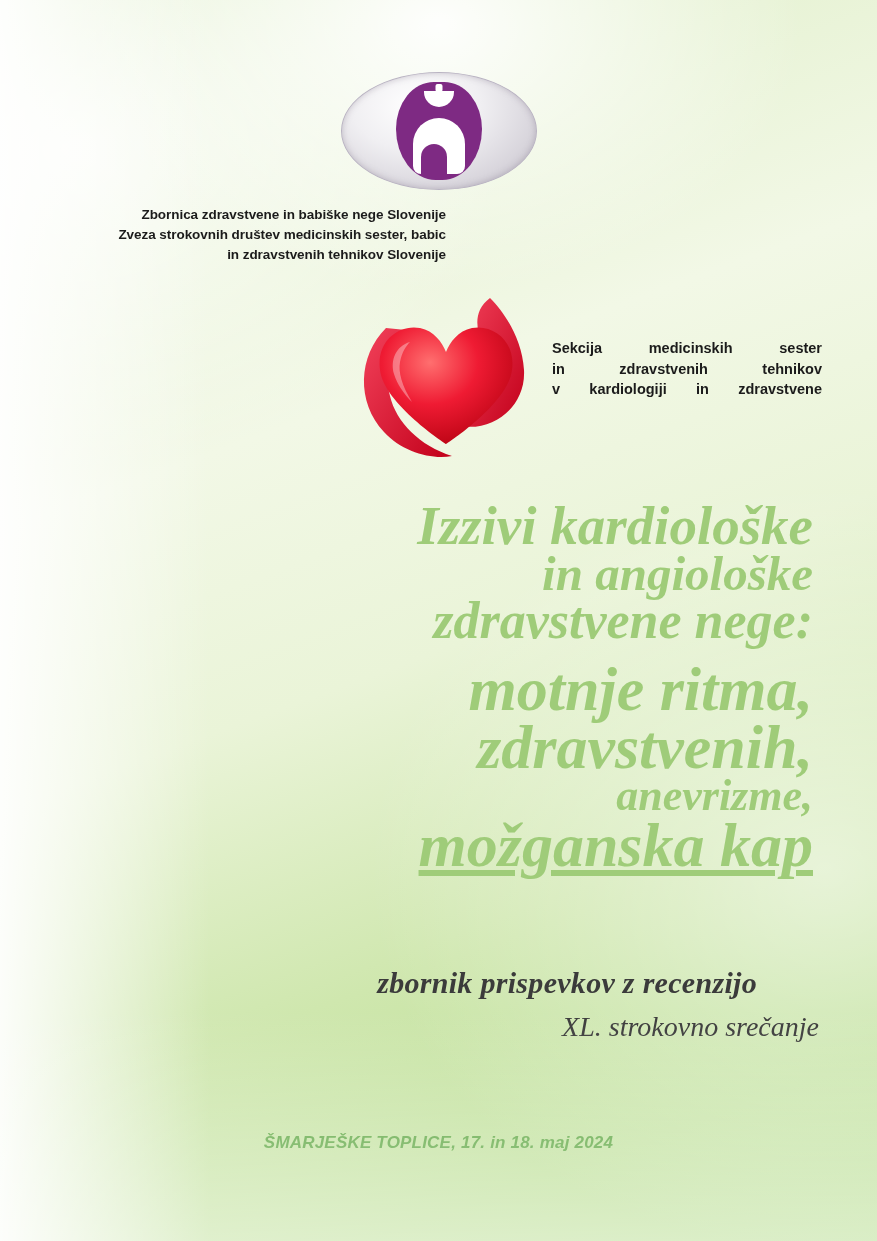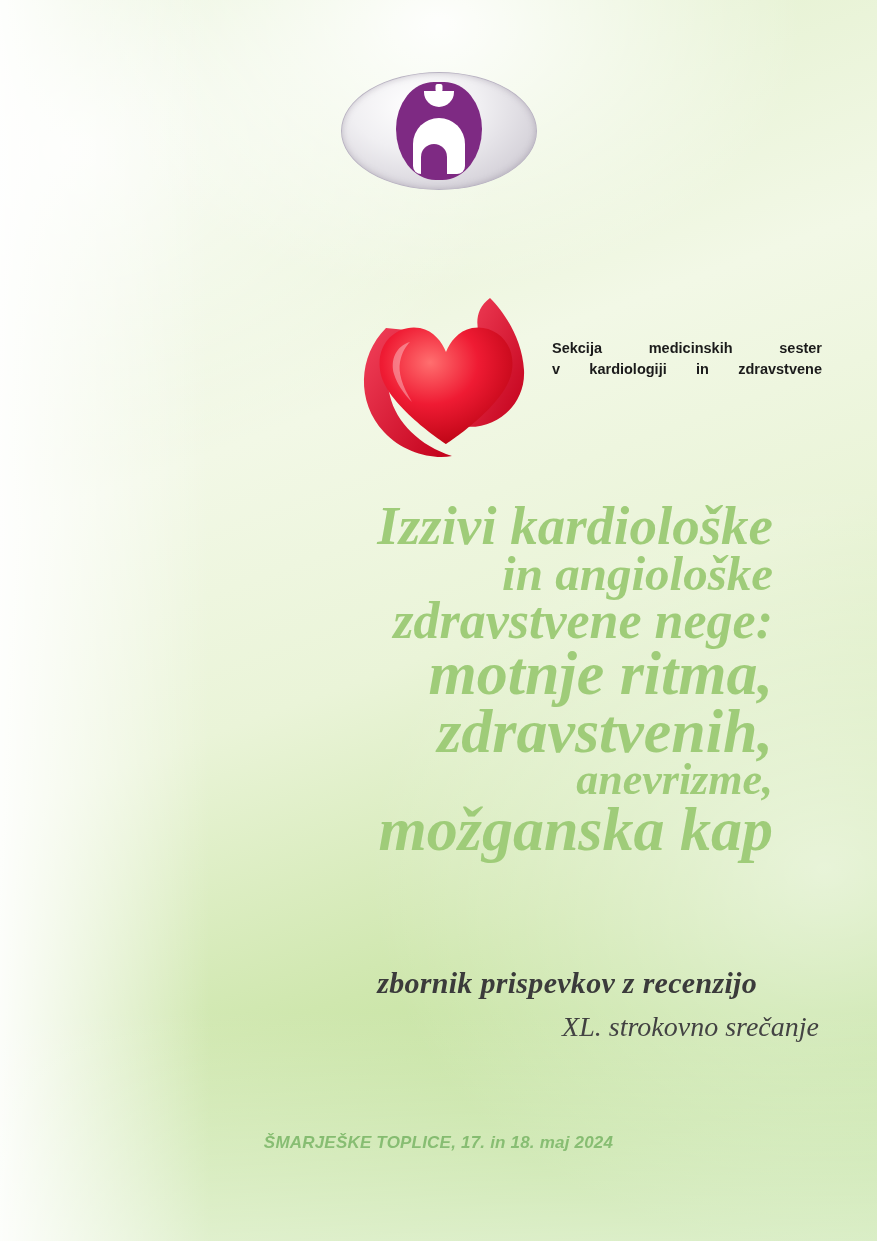--- a/index.html
+++ b/index.html
@@ -247,6 +247,11 @@
     </div>
   </div>
 
+  <div class="org-name">
+    <div>Zbornica zdravstvene in babiške nege Slovenije</div>
+    <div>Zveza strokovnih društev medicinskih sester, babic</div>
+    <div>in zdravstvenih tehnikov Slovenije</div>
+  </div>
 
   <div class="section-block">
     <div class="heart-box">

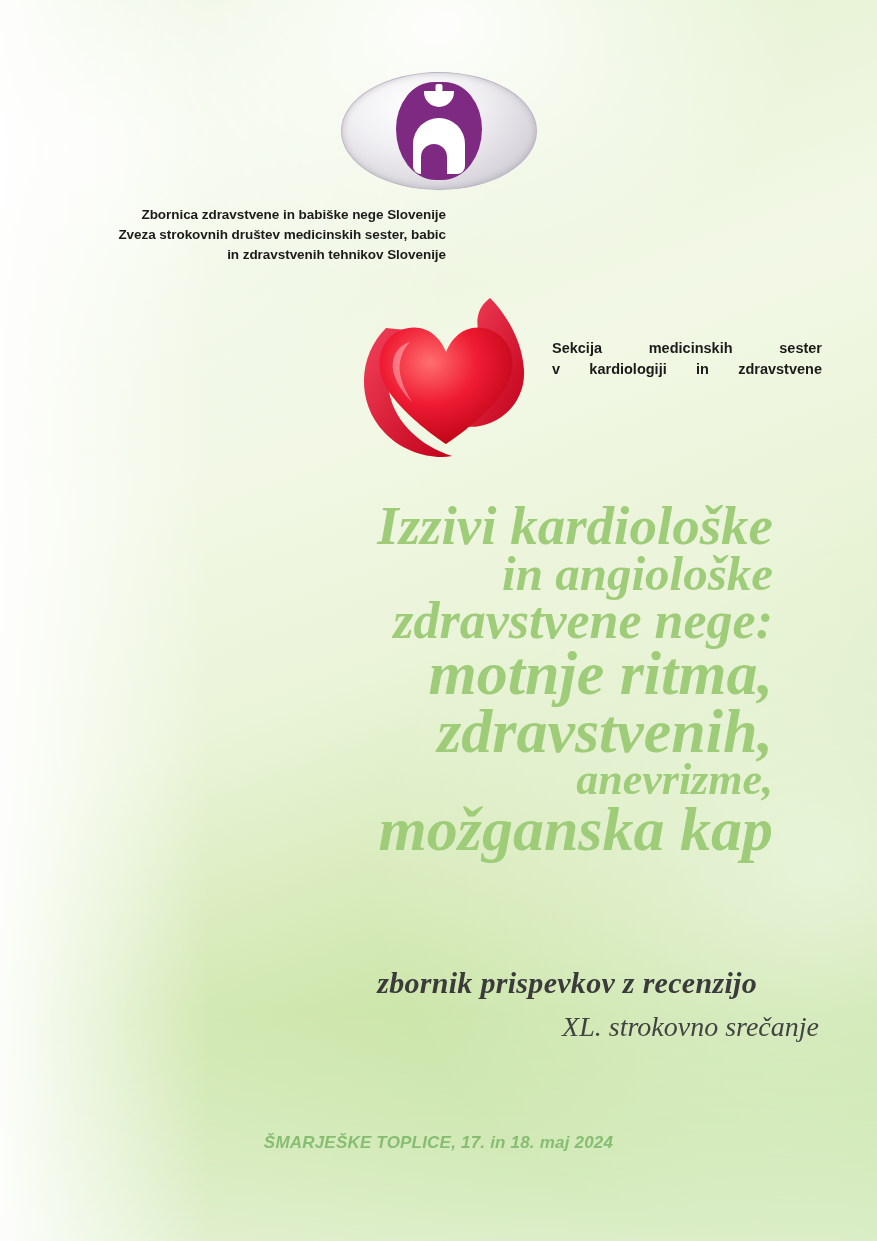--- a/index.html
+++ b/index.html
@@ -277,6 +277,7 @@
     </div>
     <div class="section-name">
       <div>Sekcija medicinskih sester</div>
+      <div>in  zdravstvenih  tehnikov</div>
       <div>v kardiologiji in zdravstvene</div>
     </div>
   </div>

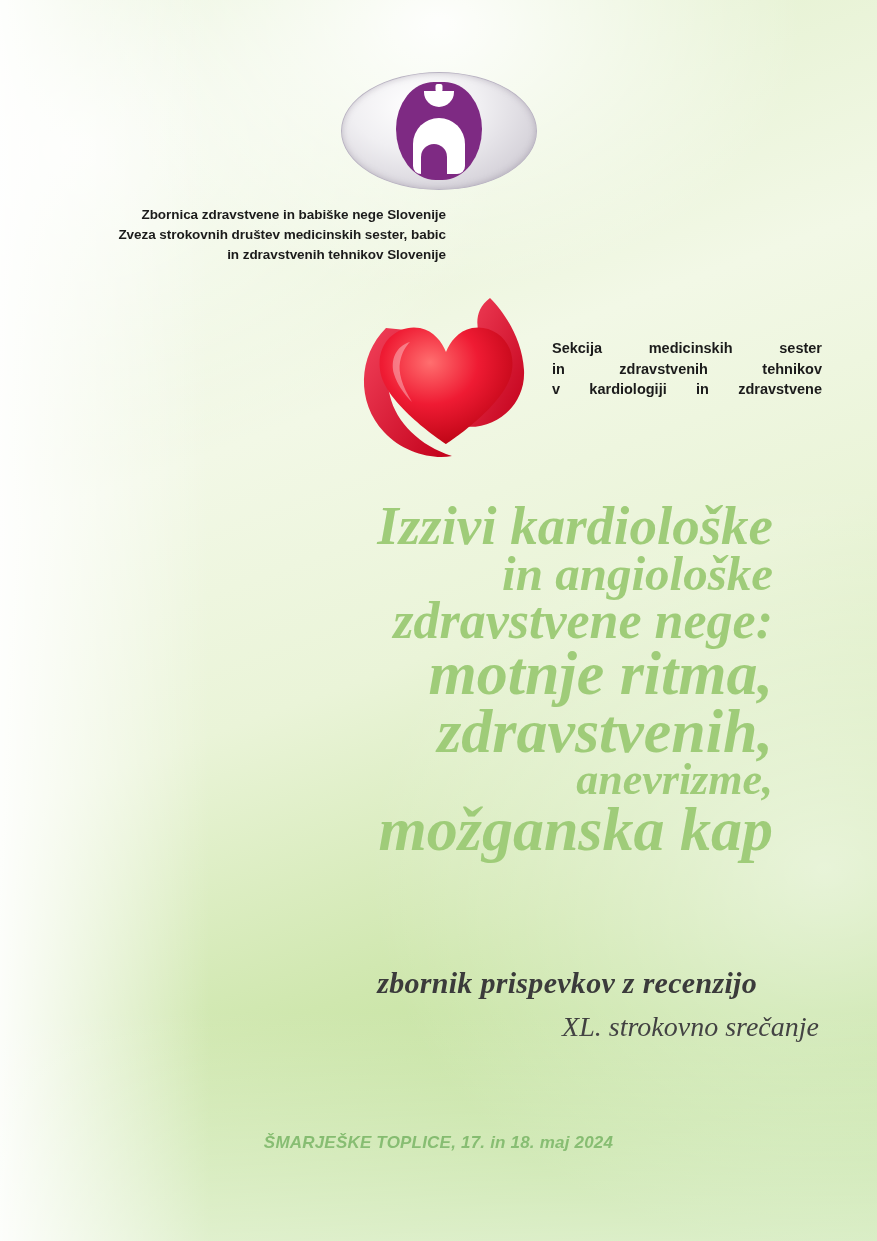--- a/index.html
+++ b/index.html
@@ -170,7 +170,7 @@
     top: 500px;
     left: 0;
     width: 877px;
-    padding-right: 104px;
+    padding-right: 64px;
     box-sizing: border-box;
     text-align: right;
     font-family: "Liberation Serif", serif;

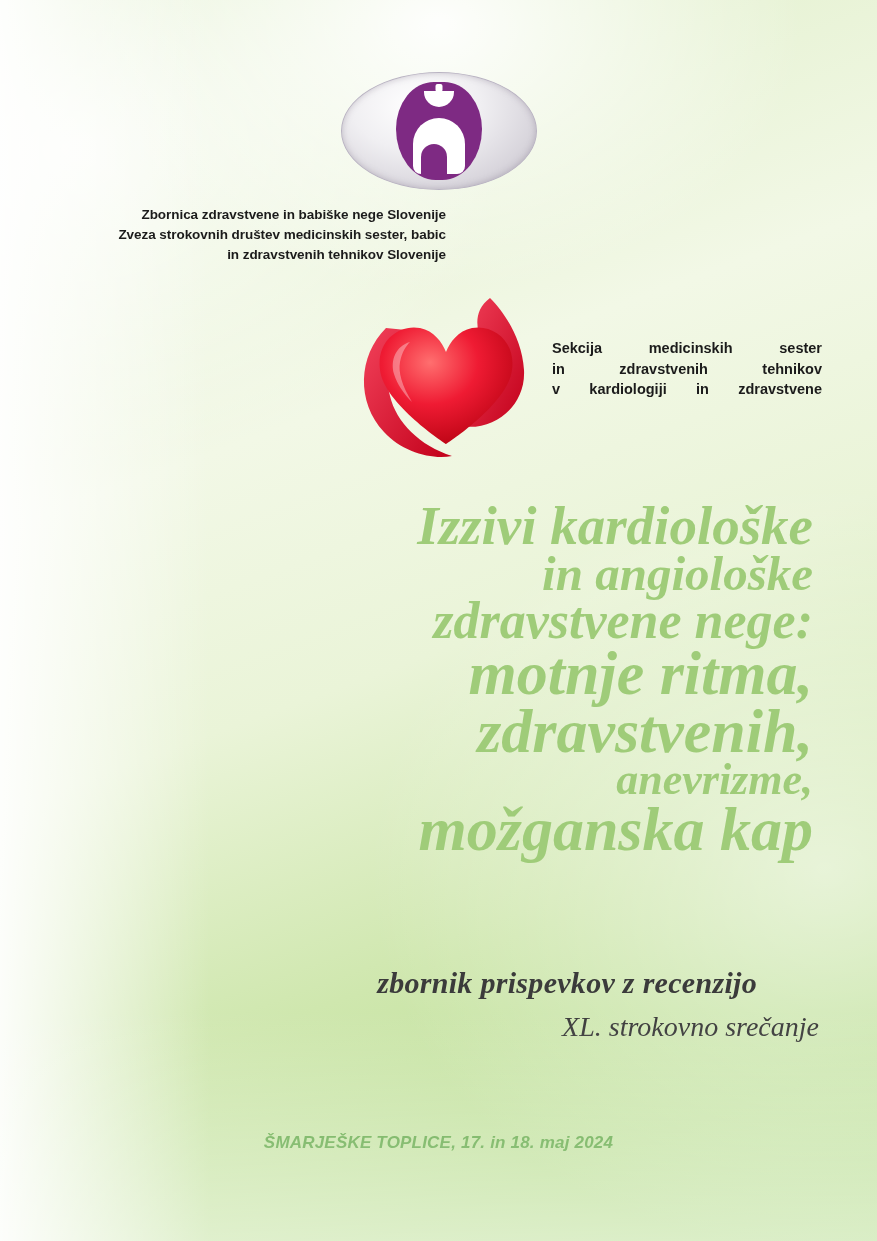--- a/index.html
+++ b/index.html
@@ -182,7 +182,7 @@
   .title .l1 { font-size: 55px; }
   .title .l2 { font-size: 49px; }
   .title .l3 { font-size: 52px; }
-  .title .l4 { font-size: 62px; }
+  .title .l4 { font-size: 62px; margin-top: 16px; }
   .title .l5 { font-size: 62px; }
   .title .l6 { font-size: 44px; }
   .title .l7 { font-size: 62px; }

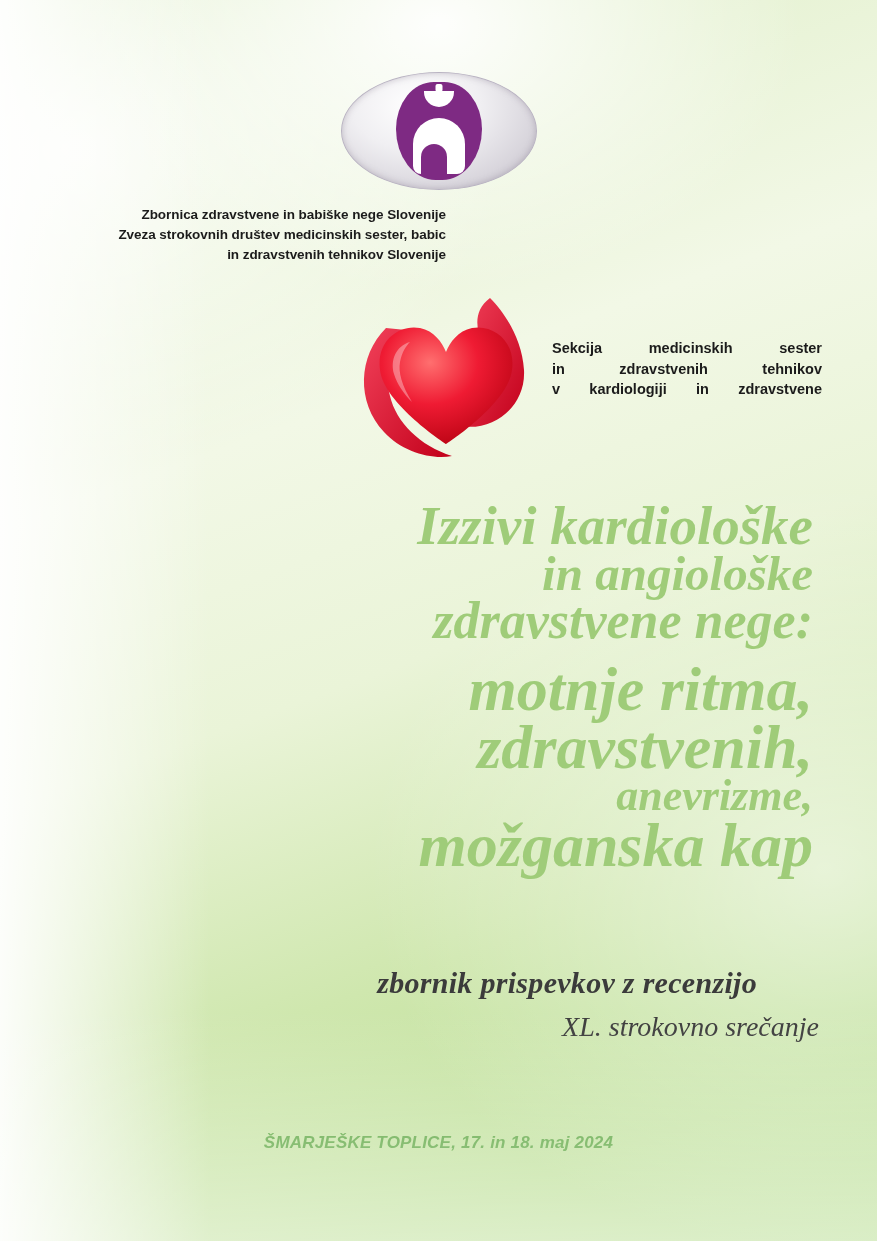--- a/index.html
+++ b/index.html
@@ -185,7 +185,7 @@
   .title .l4 { font-size: 62px; margin-top: 16px; }
   .title .l5 { font-size: 62px; }
   .title .l6 { font-size: 44px; }
-  .title .l7 { font-size: 62px; }
+  .title .l7 { font-size: 62px; text-decoration: underline; }
   .title > div { display: block; }
 
   

